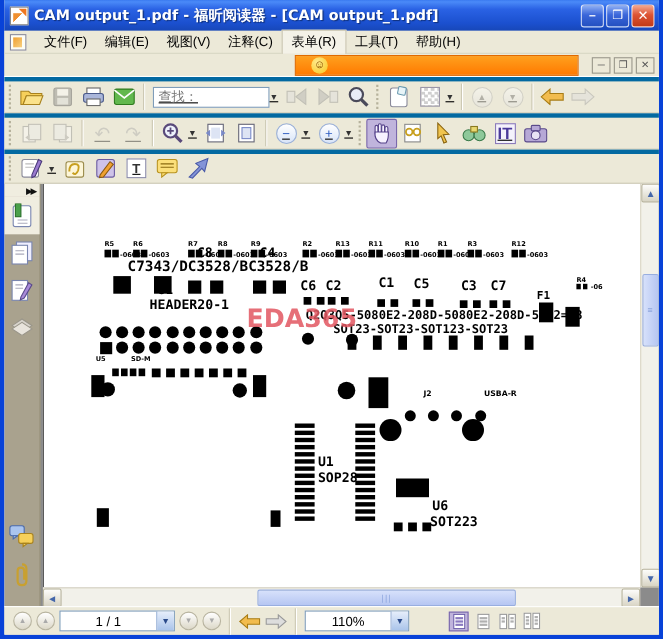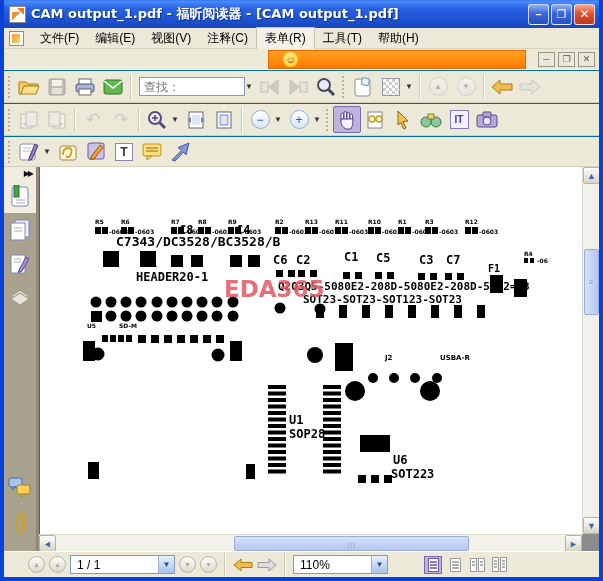--- a/index.html
+++ b/index.html
@@ -29,7 +29,7 @@
   .mdibtns { display:flex; gap:3px; }
   .mdibtn { width:17px; height:15px; background:#ece9d8; border:1px solid #9a978a; color:#555; font-size:9px; line-height:13px; text-align:center; }
   
-  .toolbar { display:flex; align-items:center; background:#ece9d8; border-bottom:1px solid #d4d0bc; border-top:1px solid #0369a1; padding-left:2px; }
+  .toolbar { display:flex; align-items:center; background:#ece9d8; border-bottom:1px solid #d4d0bc; border-top:4px solid #0369a1; padding-left:2px;text-decoration:underline; }
   .t1 { height:33px; flex:0 0 33px; }
   .t2 { height:33px; flex:0 0 33px; }
   .t3 { height:31px; flex:0 0 31px; }

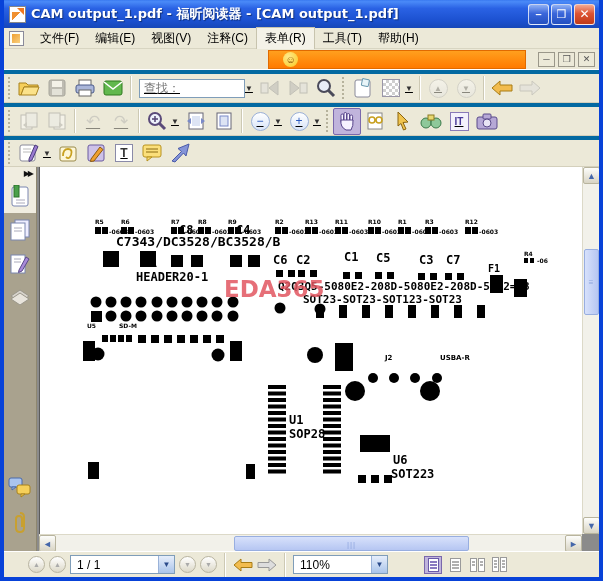--- a/index.html
+++ b/index.html
@@ -275,7 +275,7 @@
         </svg>
     </div>
     <div class="tbtn">
-      <div style="width:19px;height:19px;border:1px solid #8a7ab8;background:#f4f2fc;color:#4a3a9a;font-weight:bold;font-size:10px;text-align:center;line-height:17px;">IT</div>
+      <div style="width:19px;height:19px;border:1px solid #8a7ab8;background:#f4f2fc;color:#4a3a9a;font-weight:bold;font-size:15px;text-align:center;line-height:17px;">IT</div>
     </div>
     <div class="tbtn">
       <svg width="22" height="17">

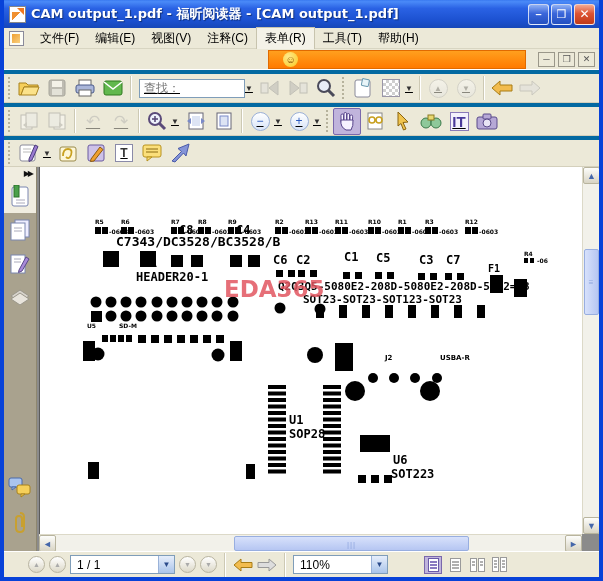--- a/index.html
+++ b/index.html
@@ -58,7 +58,7 @@
   .h-thumb { position:absolute; top:1px; height:15px; left:178px; width:235px; border-radius:2px; background:linear-gradient(180deg,#d7e1fb,#b6c6f2); border:1px solid #98aee0; }
   .thumb-ridge { position:absolute; left:50%; top:50%; transform:translate(-50%,-50%); color:#8ea6dd; font-size:8px; letter-spacing:1px; }
   
-  .statusbar { height:26px; flex:0 0 26px; background:#ece9d8; border-top:1px solid #fff; display:flex; align-items:center; padding:0 24px; gap:4px; }
+  .statusbar { height:26px; flex:0 0 26px; background:#ece9d8; border-top:1px solid #fff; display:flex; align-items:center; padding:0 8px; gap:4px;text-align:center; }
   .st-circ { width:17px; height:17px; border-radius:50%; border:1px solid #b8b4a0; background:linear-gradient(180deg,#fff,#dcd8c8); color:#aaa; font-size:7px; display:flex; align-items:center; justify-content:center; }
   .combo { height:19px; background:#fff; border:1px solid #7f9db9; display:flex; align-items:center; }
   .combo .val { padding:0 6px; flex:1; font-size:12px; color:#000; }

